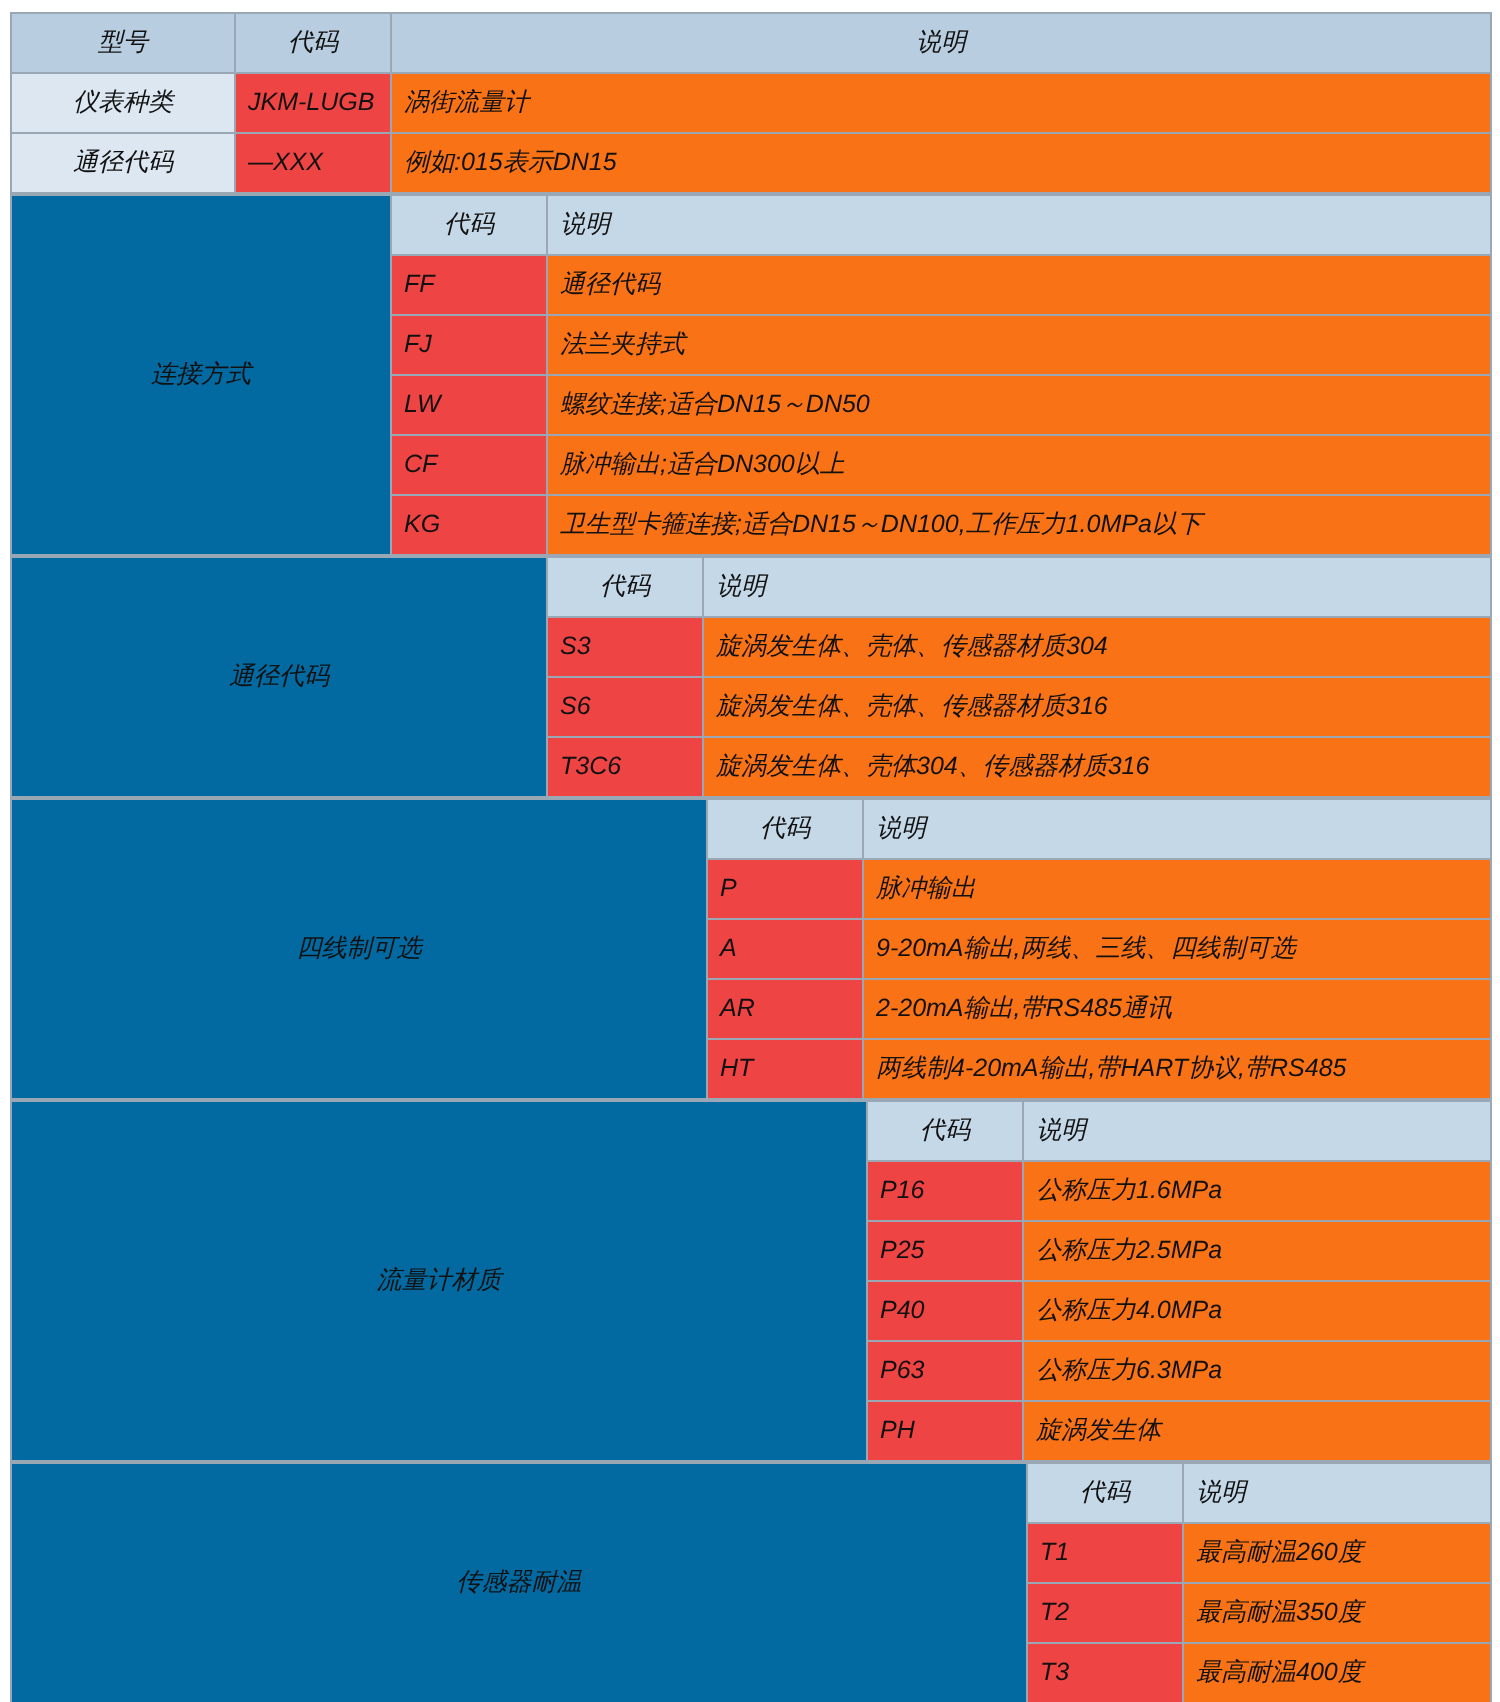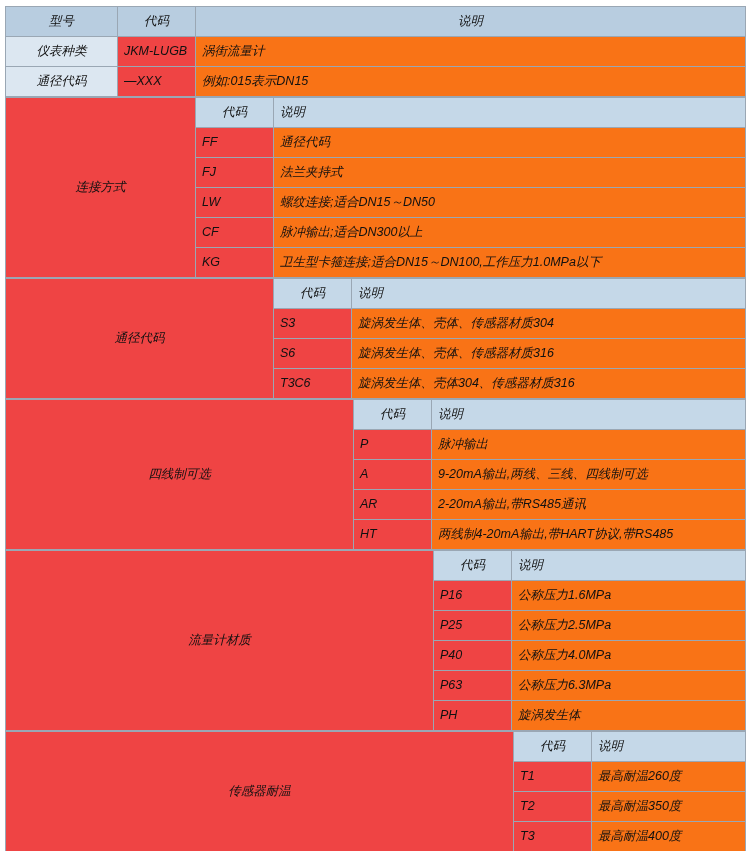--- a/index.html
+++ b/index.html
@@ -50,7 +50,7 @@
     margin-top: 36px;
   }
   .lbl-tall {
-    background: #ef4444;
+    background: #0369a1;
     text-align: center;
     vertical-align: middle;
   }

